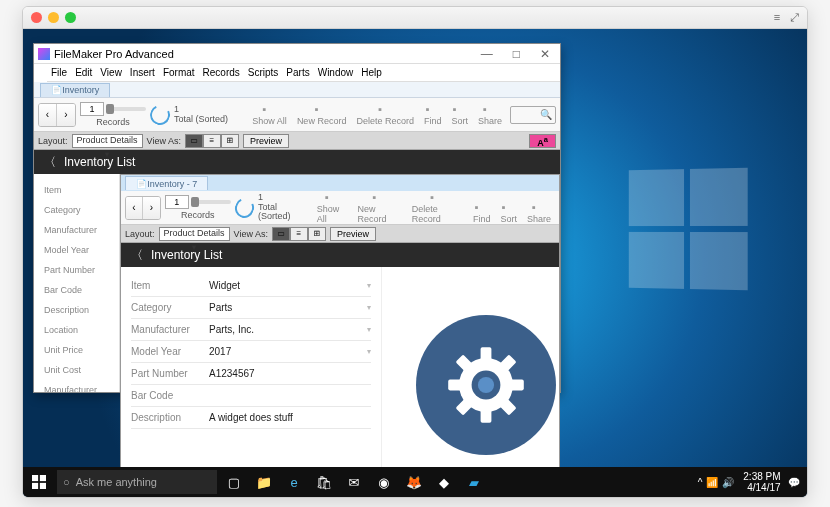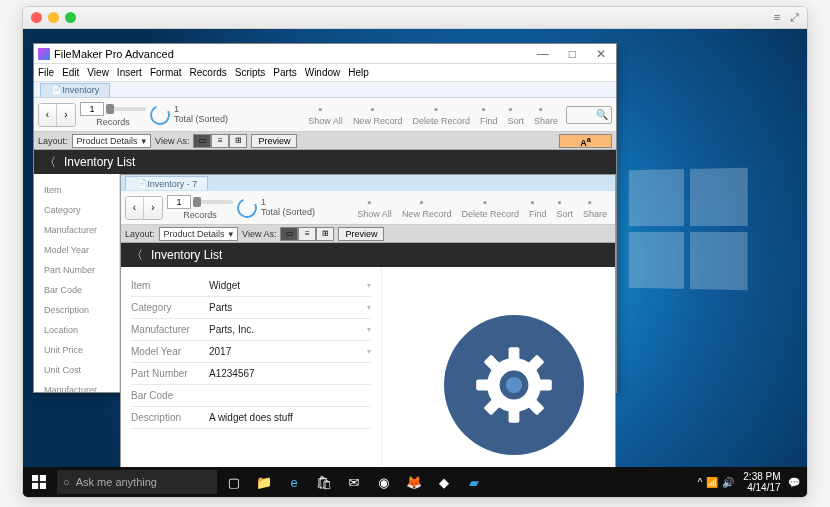--- a/index.html
+++ b/index.html
@@ -33,7 +33,7 @@
 .tb-time { text-align: right; line-height: 1.1; padding: 0 4px; }
 
 
-.fm-window { position: absolute; top: 14px; left: 10px; width: 584px; height: 350px; background: #fff; border: 1px solid #888; box-shadow: 2px 4px 10px rgba(0,0,0,0.3); }
+.fm-window { position: absolute; top: 14px; left: 10px; width: 528px; height: 350px; background: #fff; border: 1px solid #888; box-shadow: 2px 4px 10px rgba(0,0,0,0.3); }
 .fm-titlebar { height: 20px; background: #fff; display: flex; align-items: center; padding: 0 4px; font-size: 11px; border-bottom: 1px solid #ddd; }
 .fm-logo { width: 12px; height: 12px; background: linear-gradient(135deg,#d946ef,#3b82f6); margin-right: 4px; }
 .fm-title-txt { flex: 1; }

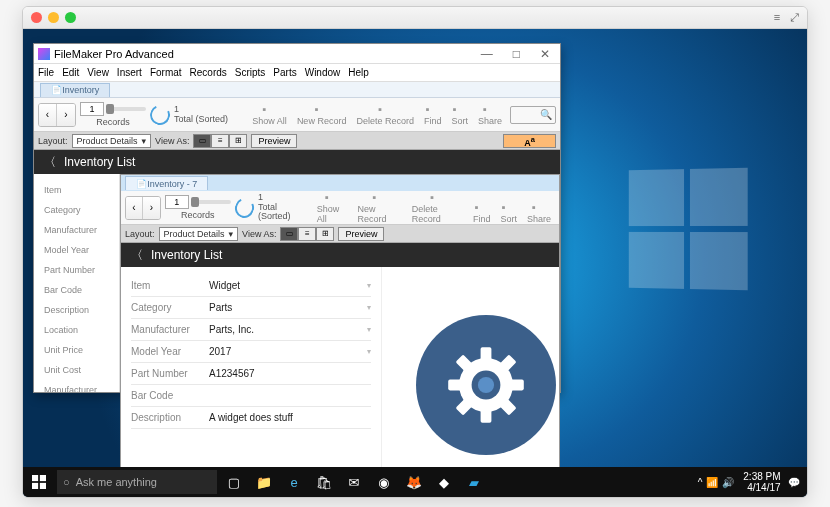--- a/index.html
+++ b/index.html
@@ -39,7 +39,7 @@
 .fm-title-txt { flex: 1; }
 .fm-winbtns { display: flex; gap: 8px; font-size: 12px; color: #666; }
 .fm-winbtns span { cursor: pointer; padding: 0 6px; }
-.fm-menubar { height: 18px; display: flex; align-items: center; gap: 8px; padding: 0 4px; font-size: 10px; border-bottom: 1px solid #ddd; }
+.fm-menubar { height: 18px; display: flex; align-items: center; gap: 8px; padding: 0 4px; font-size: 10px; border-bottom: 1px solid #ddd; margin-left: 13px; }
 .fm-menubar span { cursor: pointer; }
 
 .fm-tab { height: 16px; background: #eef4fa; border-bottom: 1px solid #cbd5e1; display: flex; align-items: center; font-size: 9px; padding-left: 6px; }

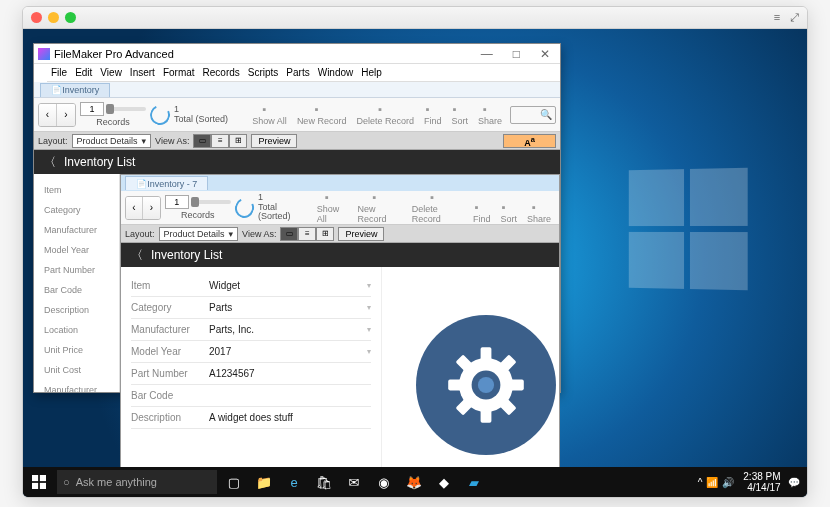--- a/index.html
+++ b/index.html
@@ -62,7 +62,7 @@
 .tb-search-box { width: 46px; height: 18px; border: 1px solid #aaa; border-radius: 2px; display: flex; align-items: center; justify-content: flex-end; padding: 0 2px; font-size: 10px; }
 
 .fm-layoutbar { height: 18px; background: #d8d8d8; border-bottom: 1px solid #aaa; display: flex; align-items: center; padding: 0 4px; gap: 4px; font-size: 9px; color: #333; }
-.fm-select { height: 14px; background: #fff; border: 1px solid #888; padding: 0 4px; font-size: 9px; display: flex; align-items: center; gap: 4px; cursor: pointer; }
+.fm-select { height: 14px; background: #fff; border: 1px solid #888; padding: 0 4px; font-size: 9px; display: flex; align-items: center; gap: 4px; cursor: pointer; flex-direction: column; }
 .fm-viewbtns { display: flex; }
 .fm-viewbtns button { width: 18px; height: 14px; border: 1px solid #888; background: #eee; font-size: 8px; cursor: pointer; }
 .fm-viewbtns button.active { background: #555; }

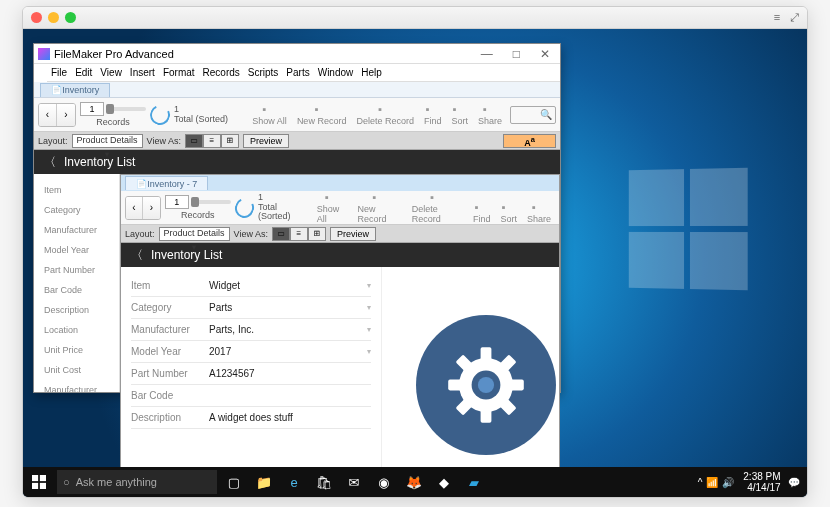--- a/index.html
+++ b/index.html
@@ -67,7 +67,7 @@
 .fm-viewbtns button { width: 18px; height: 14px; border: 1px solid #888; background: #eee; font-size: 8px; cursor: pointer; }
 .fm-viewbtns button.active { background: #555; }
 .fm-preview { height: 14px; border: 1px solid #888; background: #eee; padding: 0 6px; font-size: 9px; cursor: pointer; }
-.fm-aa { margin-left: auto; height: 14px; border: 1px solid #888; background: #fdba74; padding: 0 20px; font-size: 9px; font-weight: bold; cursor: pointer; }
+.fm-aa { margin-left: auto; height: 14px; border: 1px solid #888; background: #ec4899; padding: 0 7px; font-size: 9px; font-weight: bold; cursor: pointer; }
 
 .fm-header { height: 24px; background: #2a2a2a; color: #fff; display: flex; align-items: center; padding: 0 10px; font-size: 12px; gap: 8px; }
 .fm-header .chev { font-size: 12px; cursor: pointer; }

